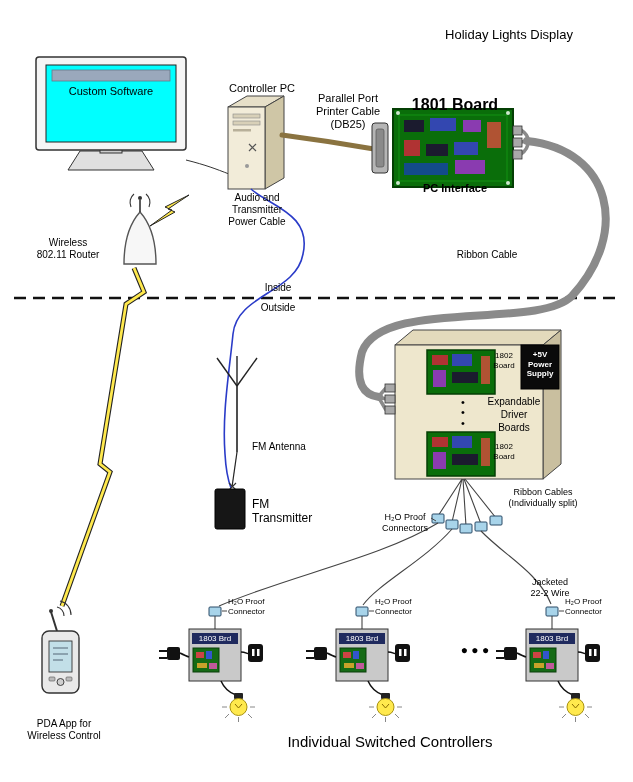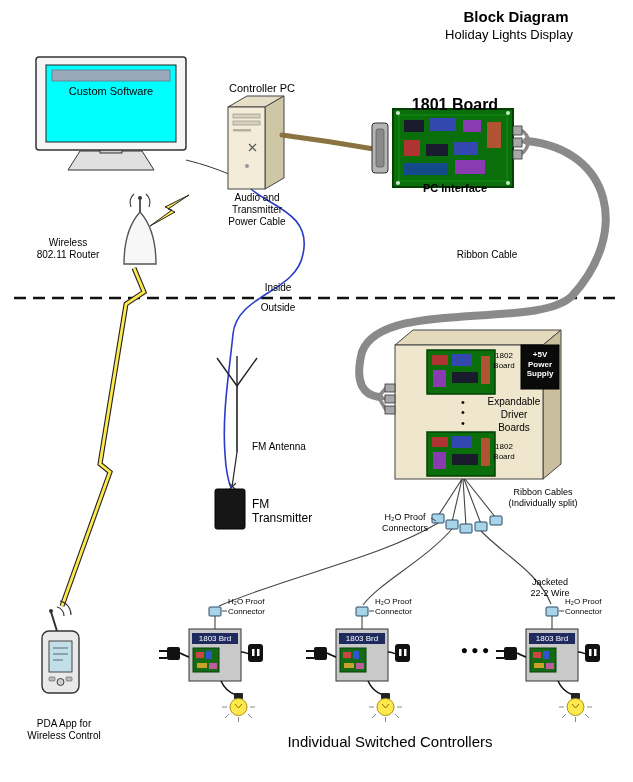--- a/index.html
+++ b/index.html
@@ -256,7 +256,6 @@
     </g>
   </svg>
 
-  <div class="lbl b" style="left:425px;top:8px;width:182px;font-size:15px">Block Diagram</div>
   <div class="lbl" style="left:418px;top:27px;width:182px;font-size:13px">Holiday Lights Display</div>
 
   <div class="lbl" style="left:50px;top:85px;width:122px;font-size:11px">Custom Software</div>

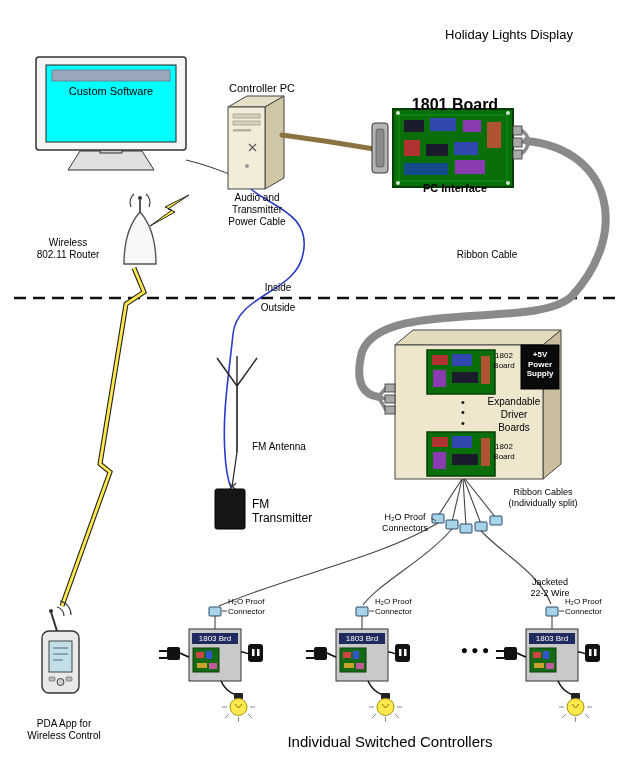--- a/index.html
+++ b/index.html
@@ -261,6 +261,9 @@
   <div class="lbl" style="left:50px;top:85px;width:122px;font-size:11px">Custom Software</div>
 
   <div class="lbl" style="left:212px;top:82px;width:100px;font-size:11px">Controller PC</div>
+  <div class="lbl" style="left:303px;top:92px;width:90px;font-size:11px">Parallel Port
+Printer Cable
+(DB25)</div>
   <div class="lbl b" style="left:405px;top:95px;width:100px;font-size:16px">1801 Board</div>
   <div class="lbl b" style="left:405px;top:182px;width:100px;font-size:11px">PC Interface</div>
   <div class="lbl" style="left:214px;top:192px;width:86px;font-size:10px">Audio and

